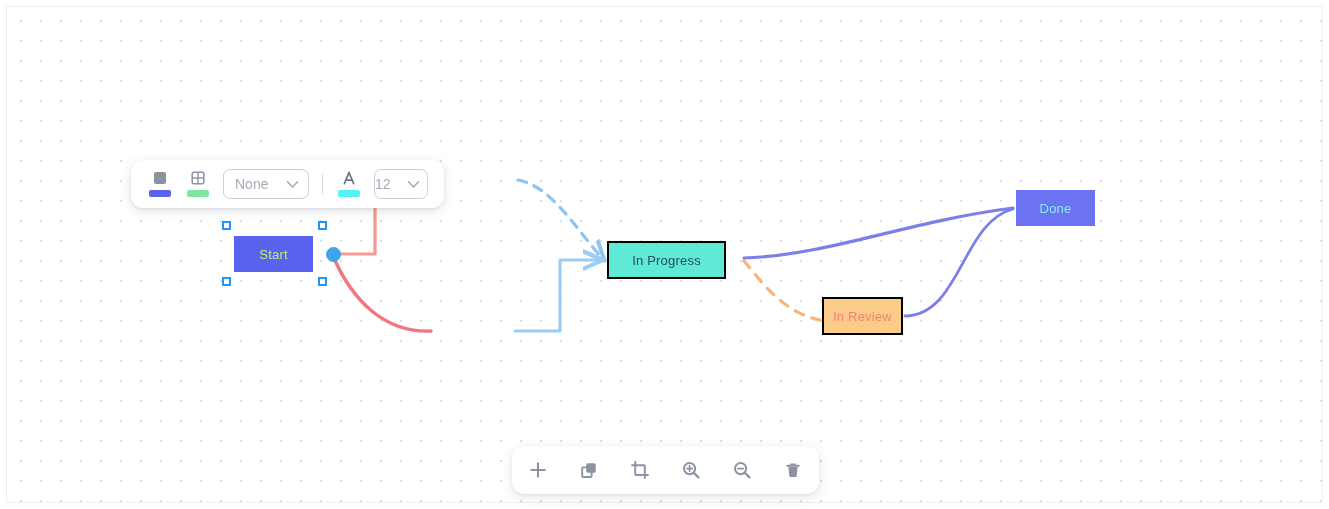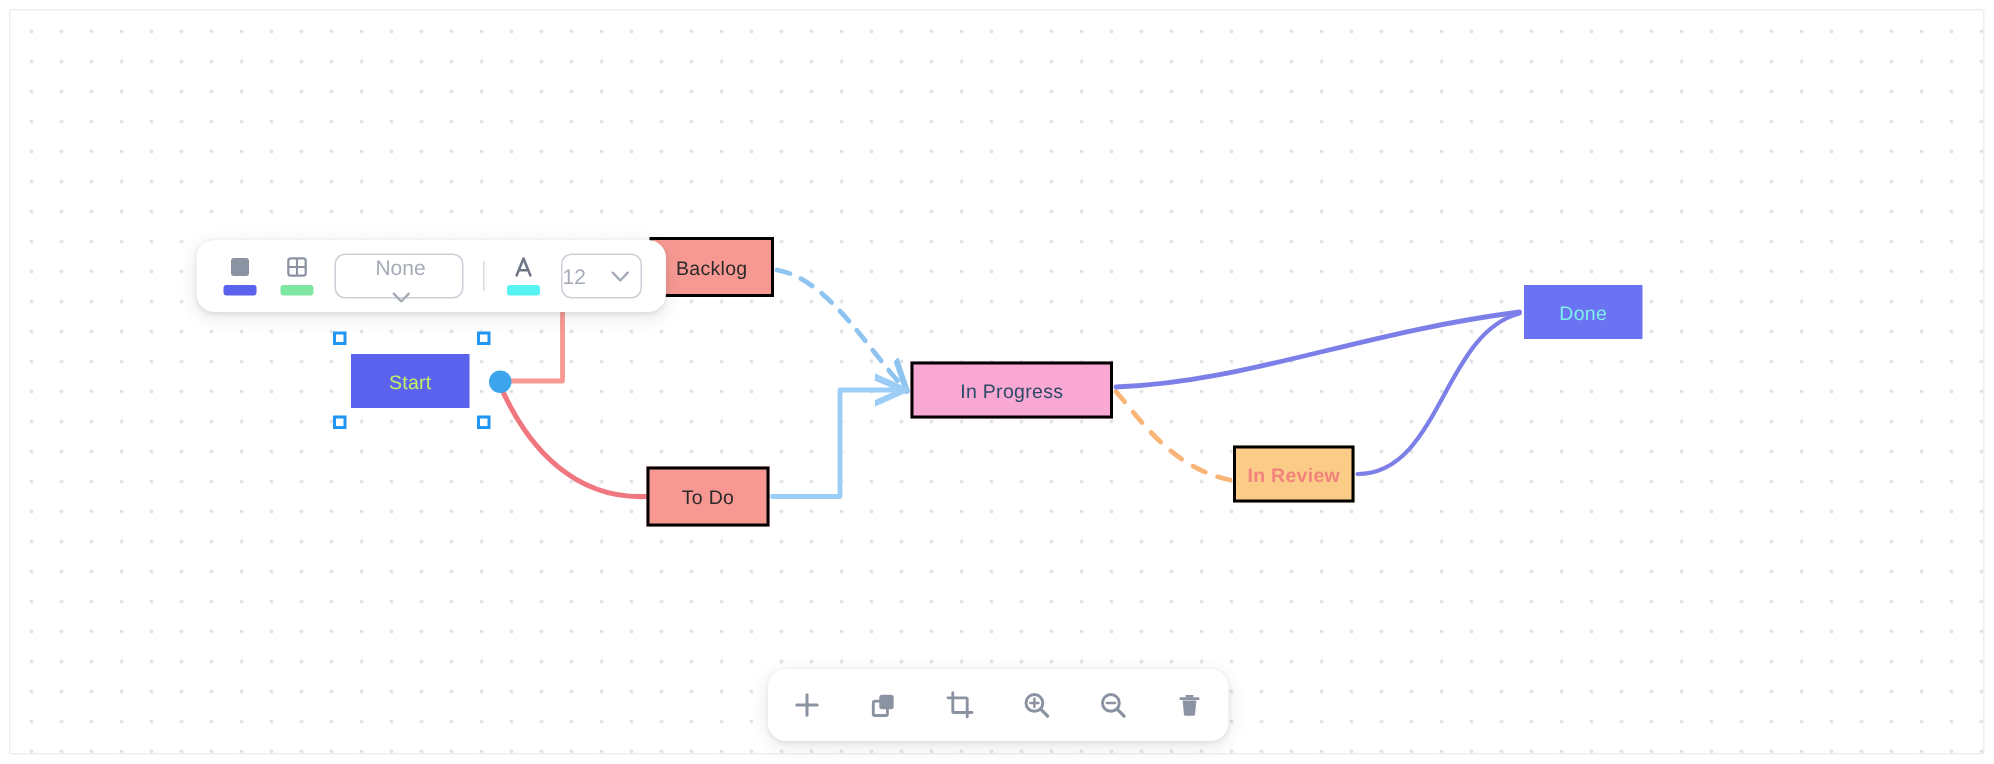--- a/index.html
+++ b/index.html
@@ -106,7 +106,7 @@
     cursor: pointer;
   }
   .tb-select.narrow { min-width: 54px; padding: 0 7px 0 0; }
-  .tb-select.wide { min-width: 86px; flex-direction: column; }
+  .tb-select.wide { min-width: 86px; }
   .chev { display: inline-block; flex: 0 0 auto; }
   .tb-divider {
     width: 1px; height: 20px;

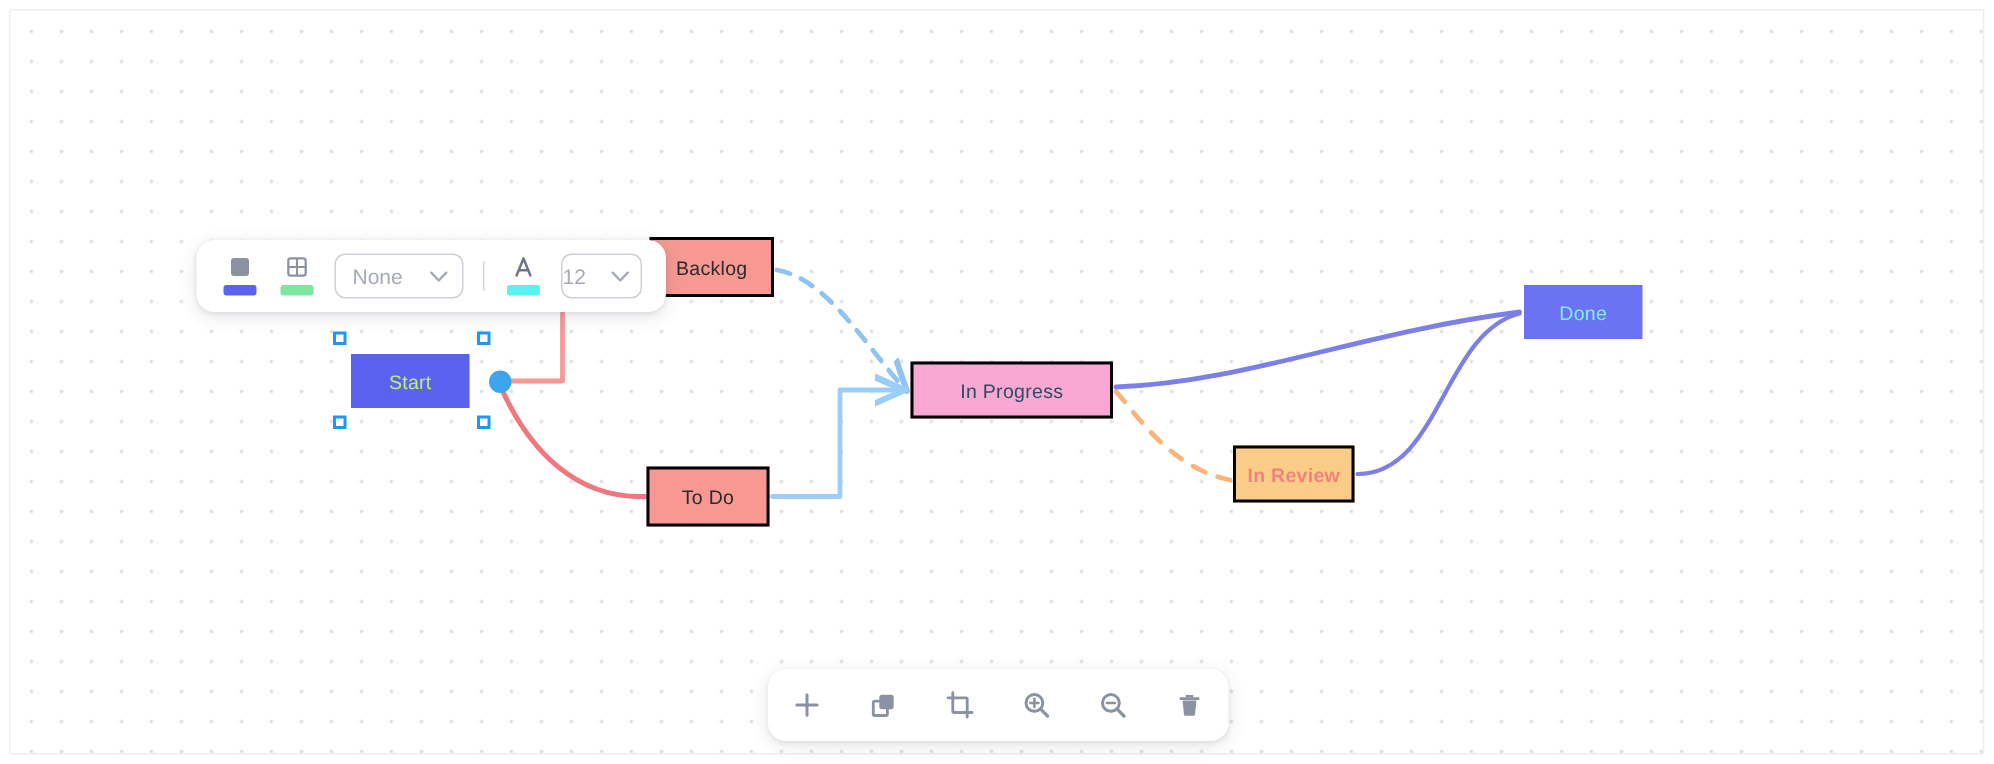--- a/index.html
+++ b/index.html
@@ -172,9 +172,6 @@
     <span>Start</span>
   </div>
 
-  <div class="node bordered" style="left:433px; top:158px; width:83px; height:40px; background:#f79992; color:#2a2a2a;">
-    <span>Backlog</span>
-  </div>
 
   <div class="node bordered" style="left:431px; top:311px; width:82px; height:40px; background:#f79992; color:#2a2a2a;">
     <span>To Do</span>

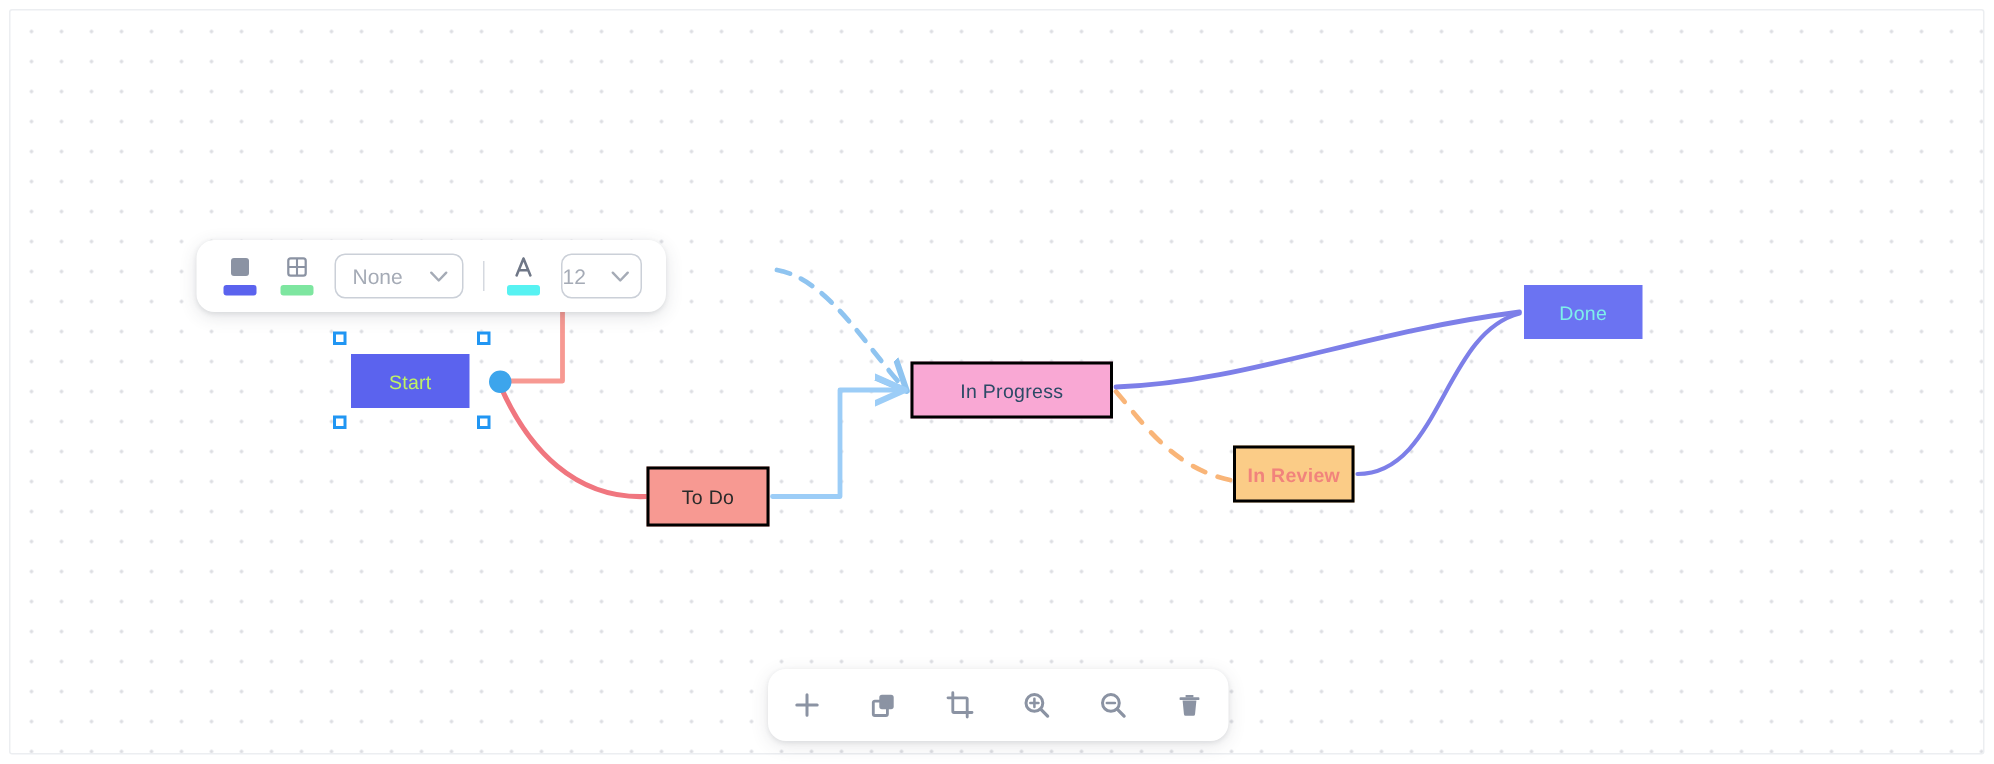--- a/index.html
+++ b/index.html
@@ -177,7 +177,7 @@
     <span>To Do</span>
   </div>
 
-  <div class="node bordered" style="left:607px; top:241px; width:135px; height:38px; background:#f9a8d4; color:#2b4a66;">
+  <div class="node bordered" style="left:607px; top:241px; width:119px; height:38px; background:#5eead4; color:#2b4a66;">
     <span>In Progress</span>
   </div>
 

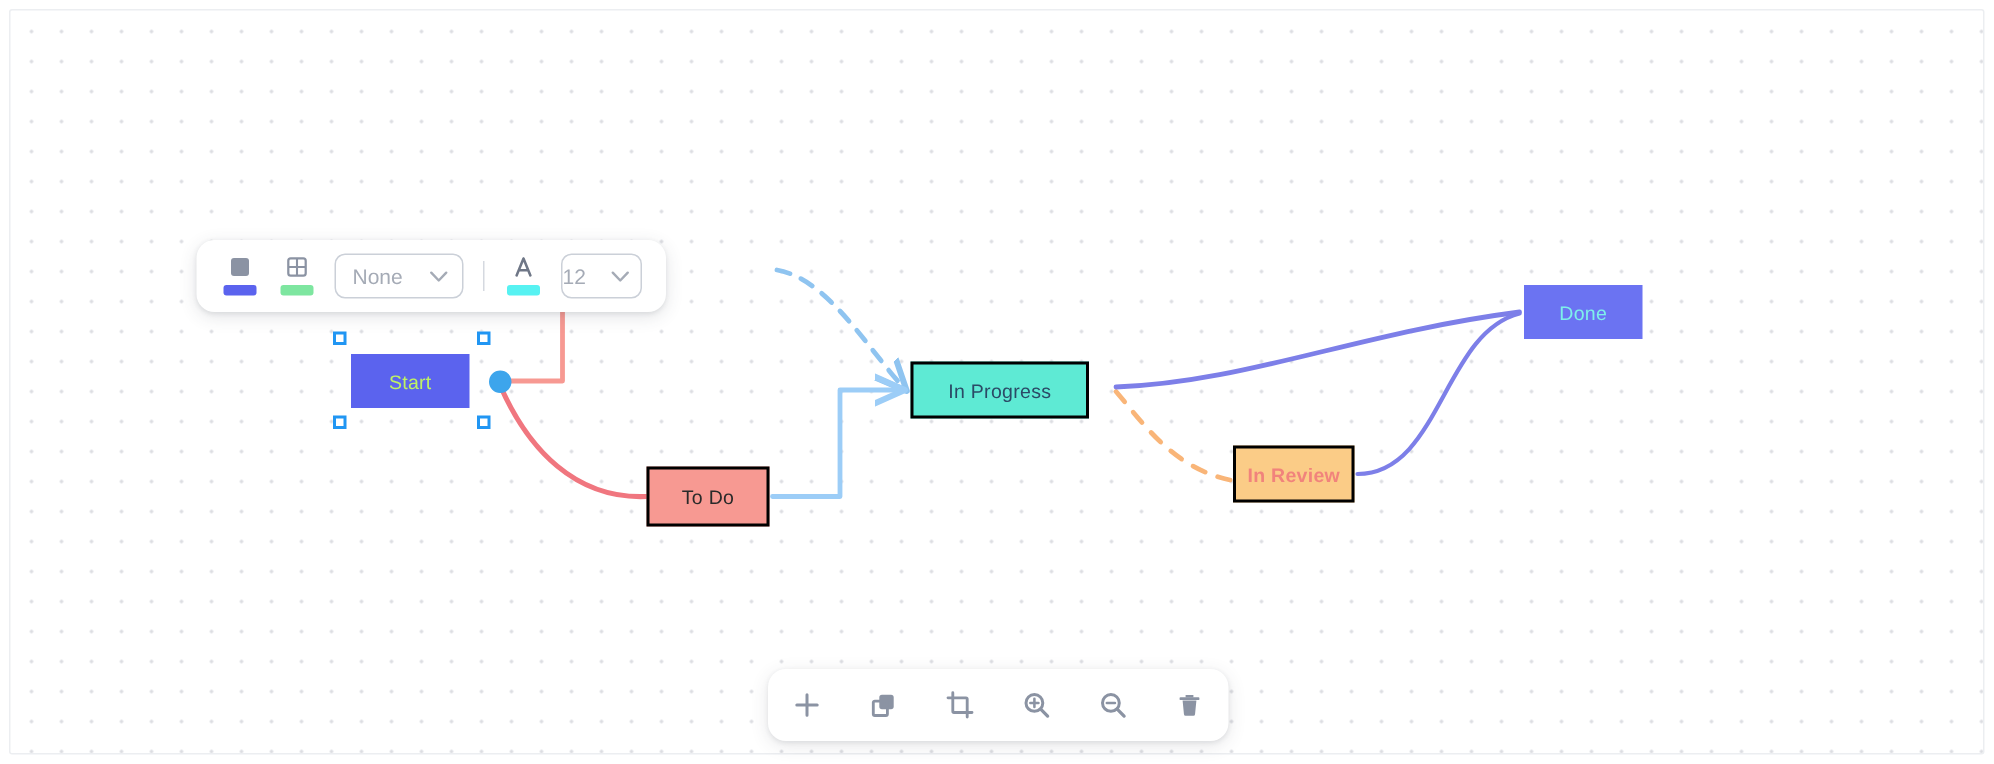--- a/index.html
+++ b/index.html
@@ -181,7 +181,7 @@
     <span>In Progress</span>
   </div>
 
-  <div class="node bordered" style="left:822px; top:297px; width:81px; height:38px; background:#fbcc87; color:#f1837c;font-weight:bold;">
+  <div class="node bordered" style="left:822px; top:297px; width:81px; height:38px; background:#fbcc87; color:#f1837c;">
     <span>In Review</span>
   </div>
 

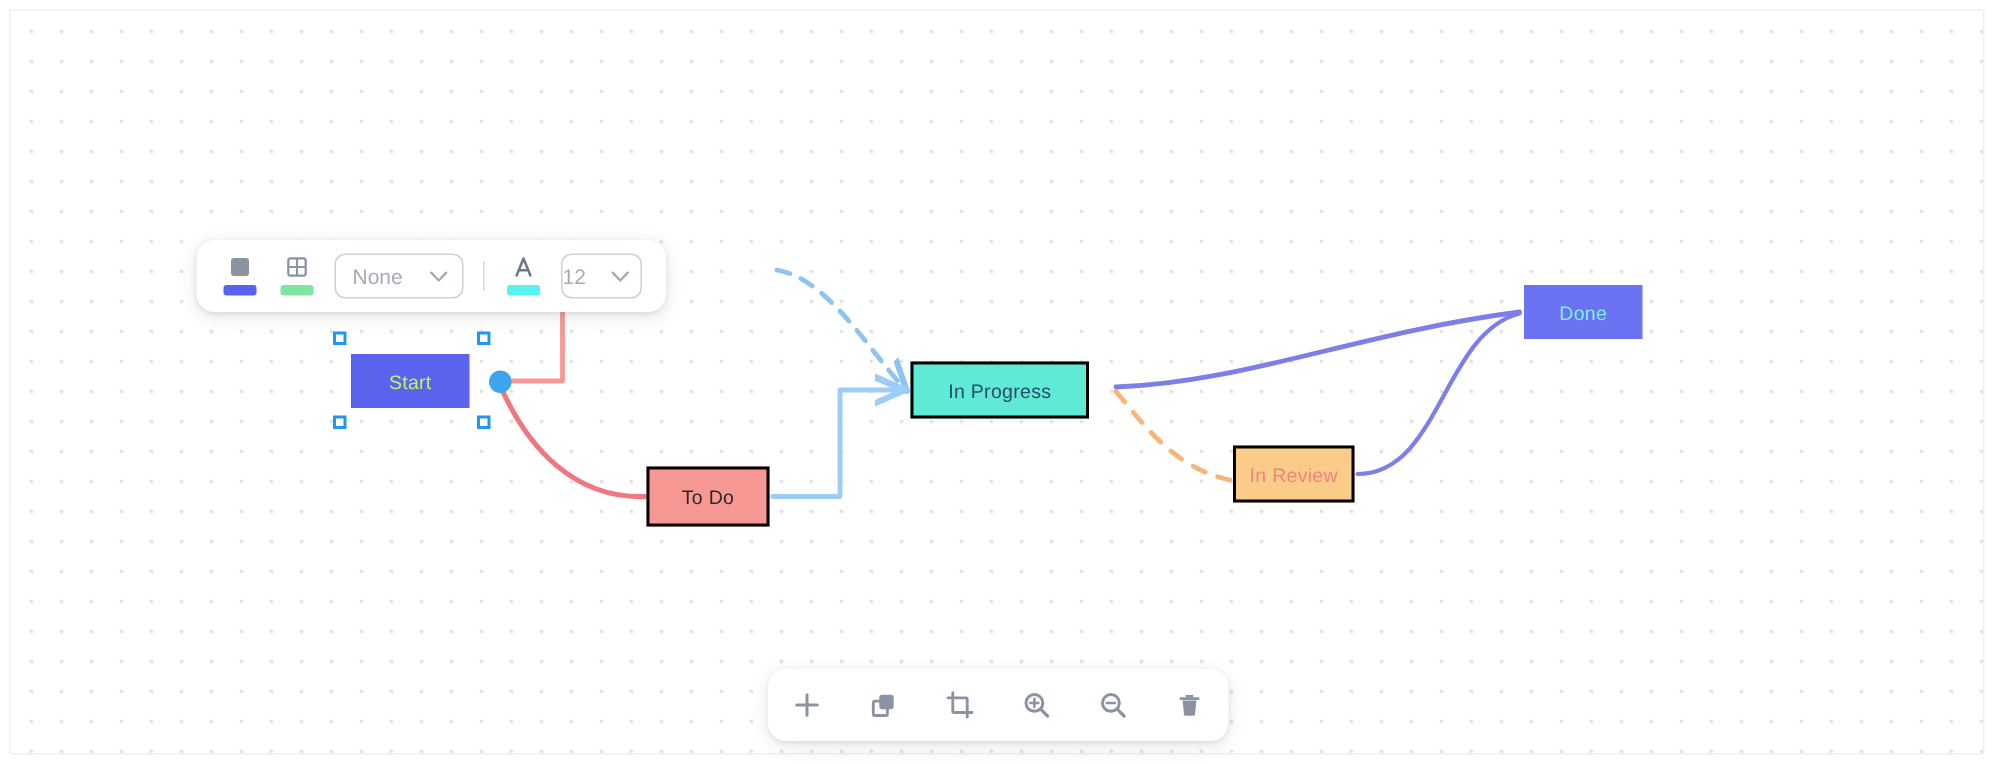--- a/index.html
+++ b/index.html
@@ -173,9 +173,6 @@
   </div>
 
 
-  <div class="node bordered" style="left:431px; top:311px; width:82px; height:40px; background:#f79992; color:#2a2a2a;">
-    <span>To Do</span>
-  </div>
 
   <div class="node bordered" style="left:607px; top:241px; width:119px; height:38px; background:#5eead4; color:#2b4a66;">
     <span>In Progress</span>

